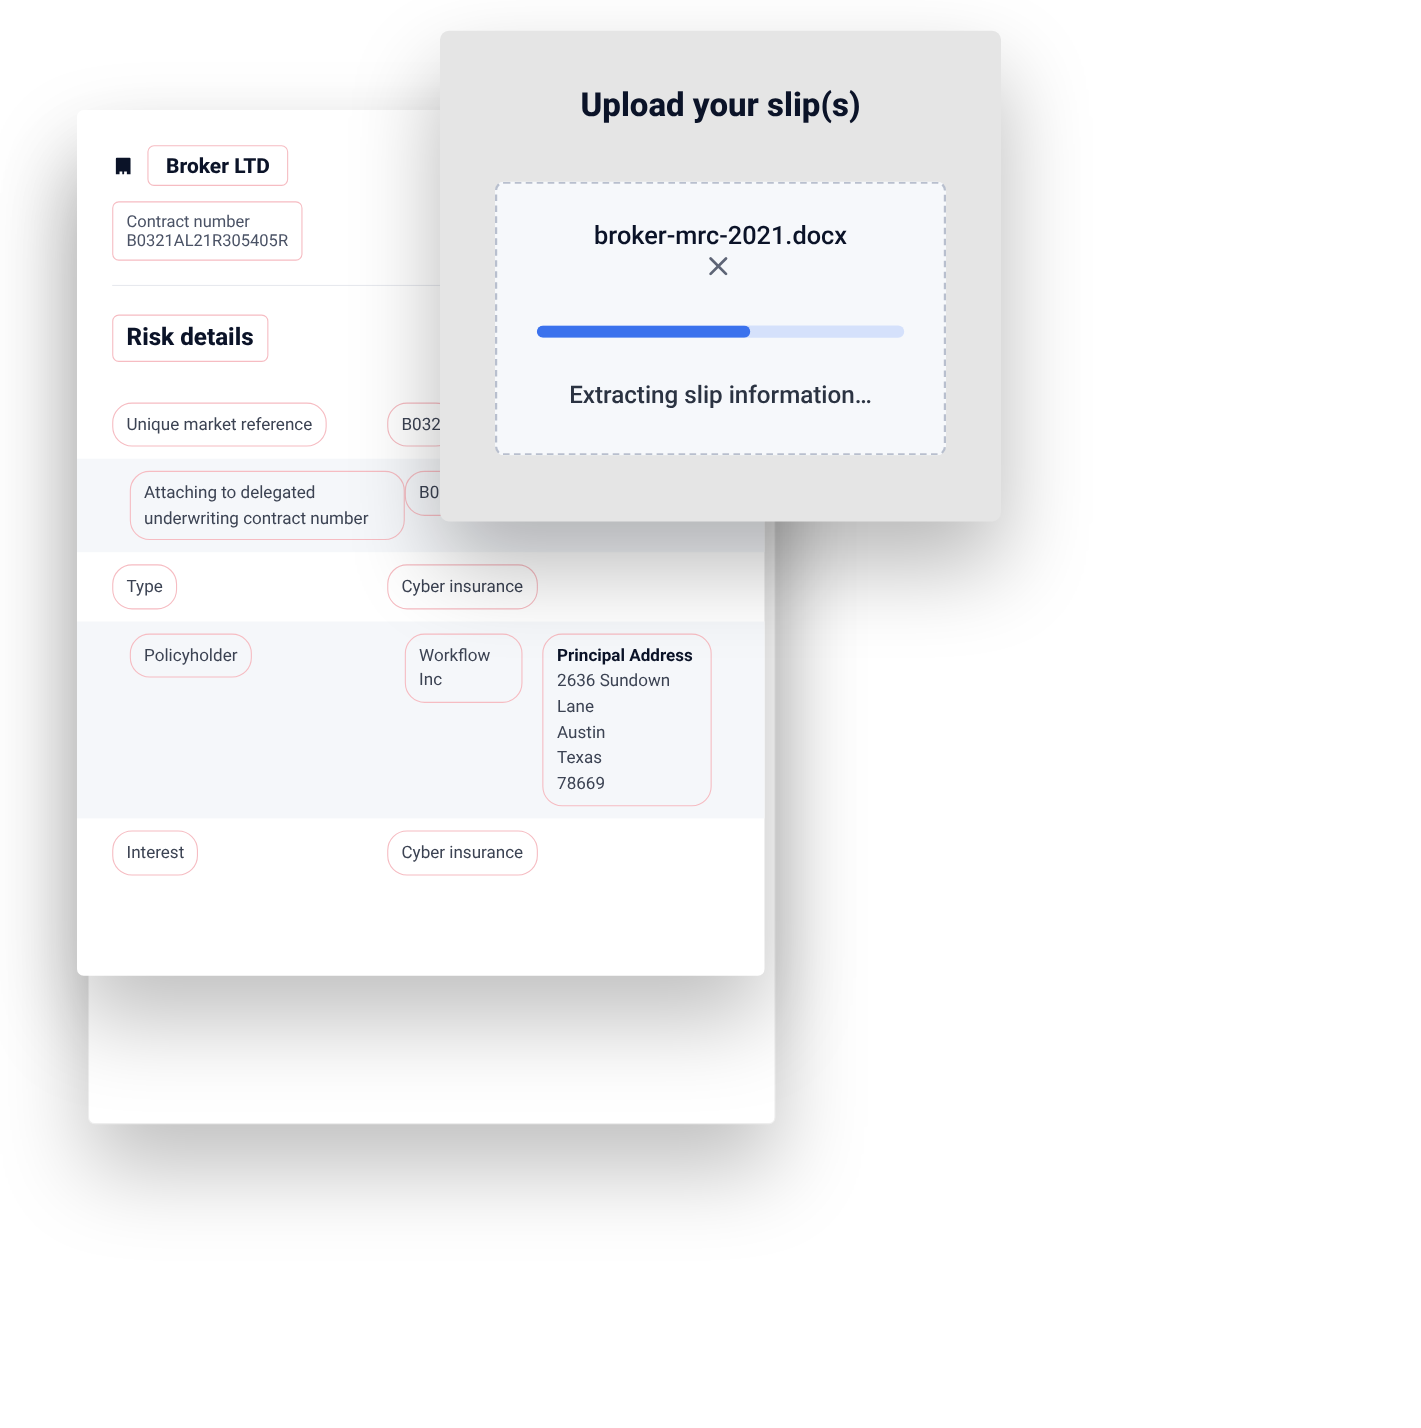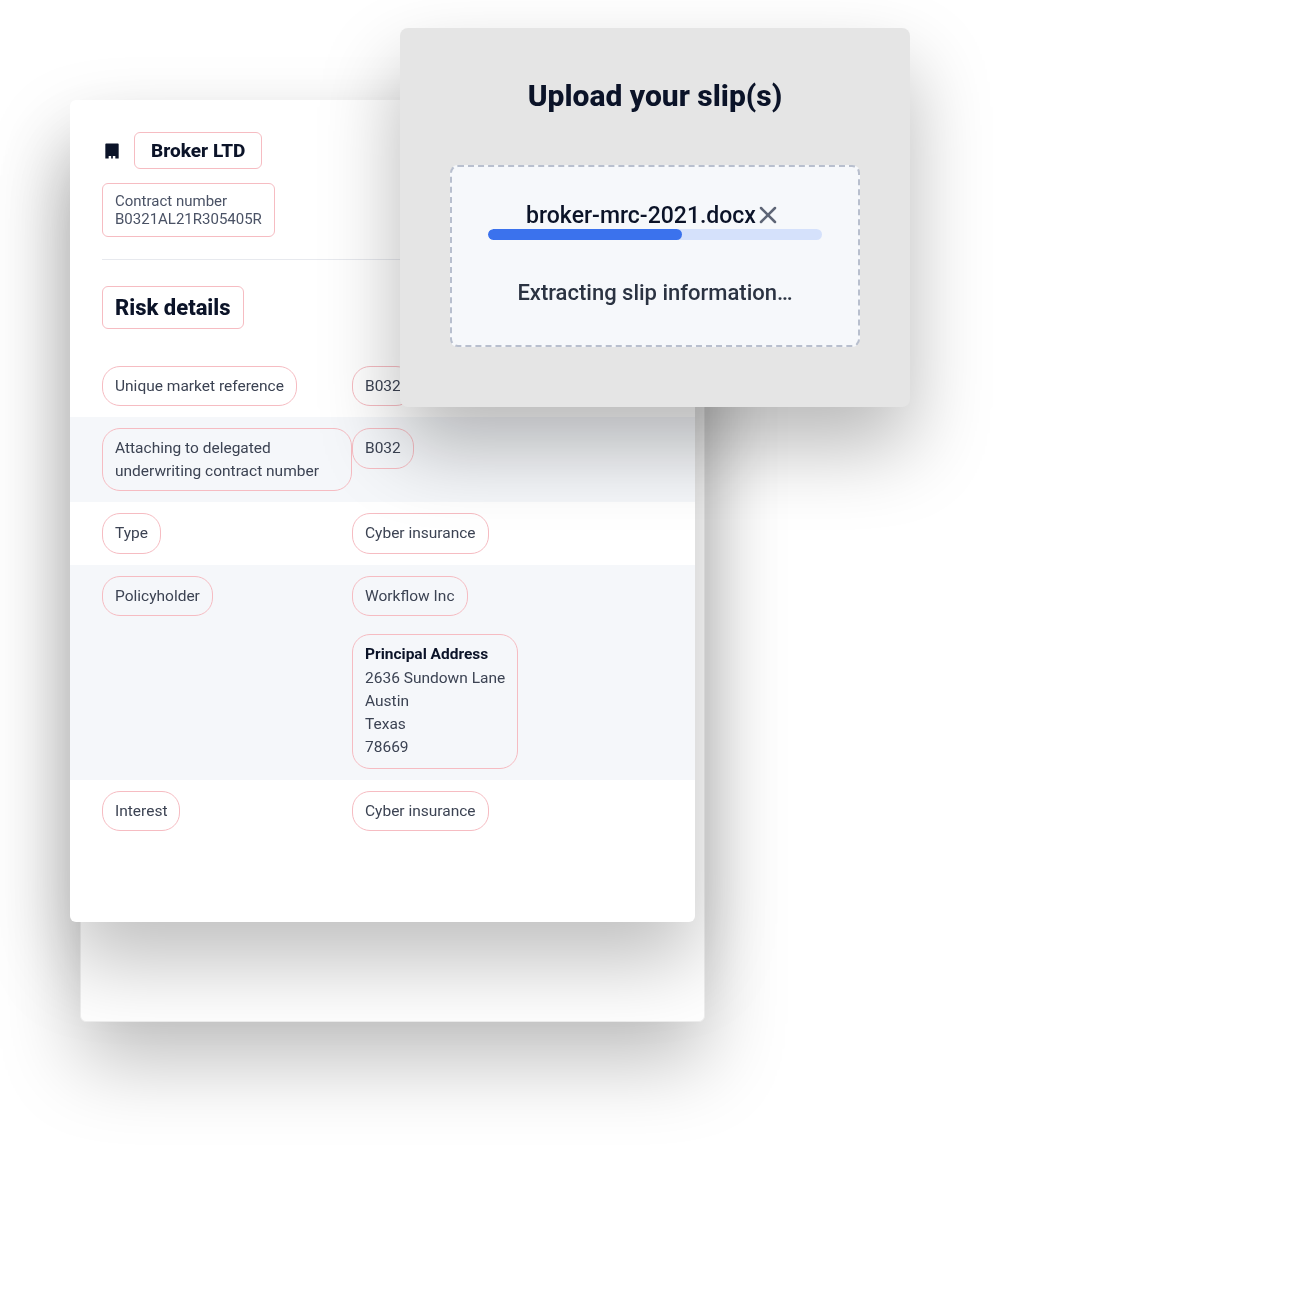--- a/index.html
+++ b/index.html
@@ -157,6 +157,8 @@
     display: flex;
     justify-content: center;
     align-items: center;
+    margin-bottom: 40px;
+    flex-direction: column;
   }
   .file-name {
     font-size: 23px;

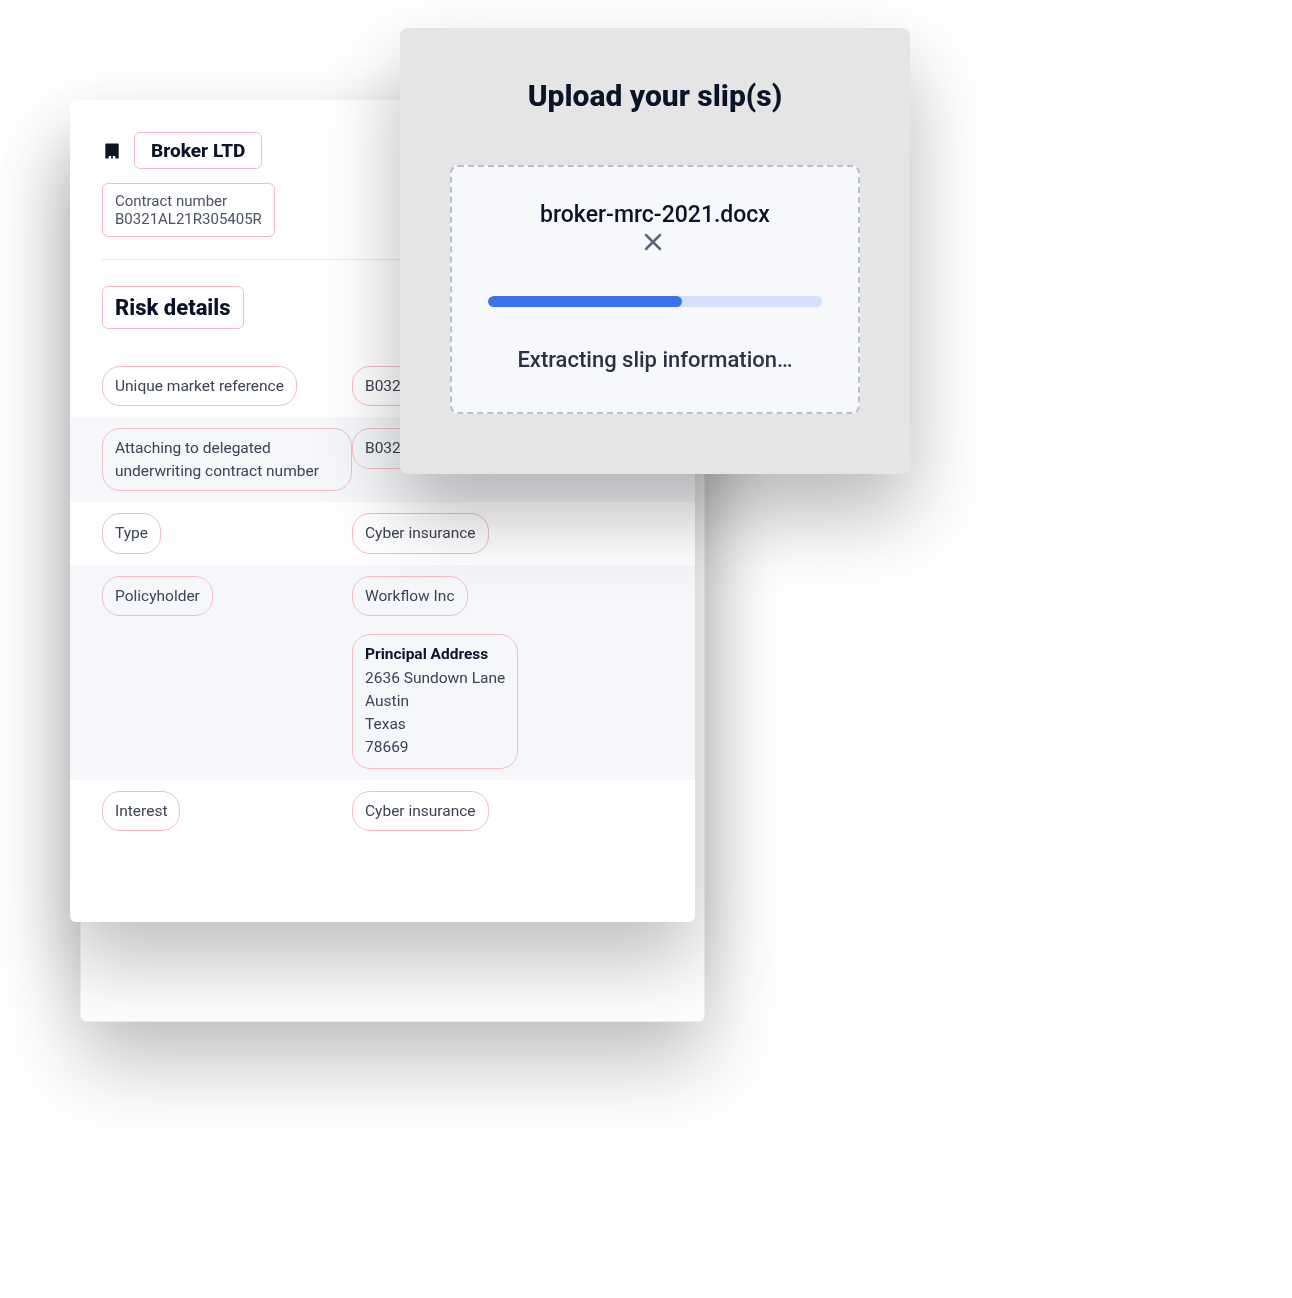--- a/index.html
+++ b/index.html
@@ -102,7 +102,7 @@
   .row.shaded {
     background: #f5f7fa;
     margin: 0 -32px;
-    padding: 11px 32px;
+    padding: 11px 48px;
   }
   .col-label { width: 250px; flex: 0 0 250px; }
   .col-value { flex: 1; }

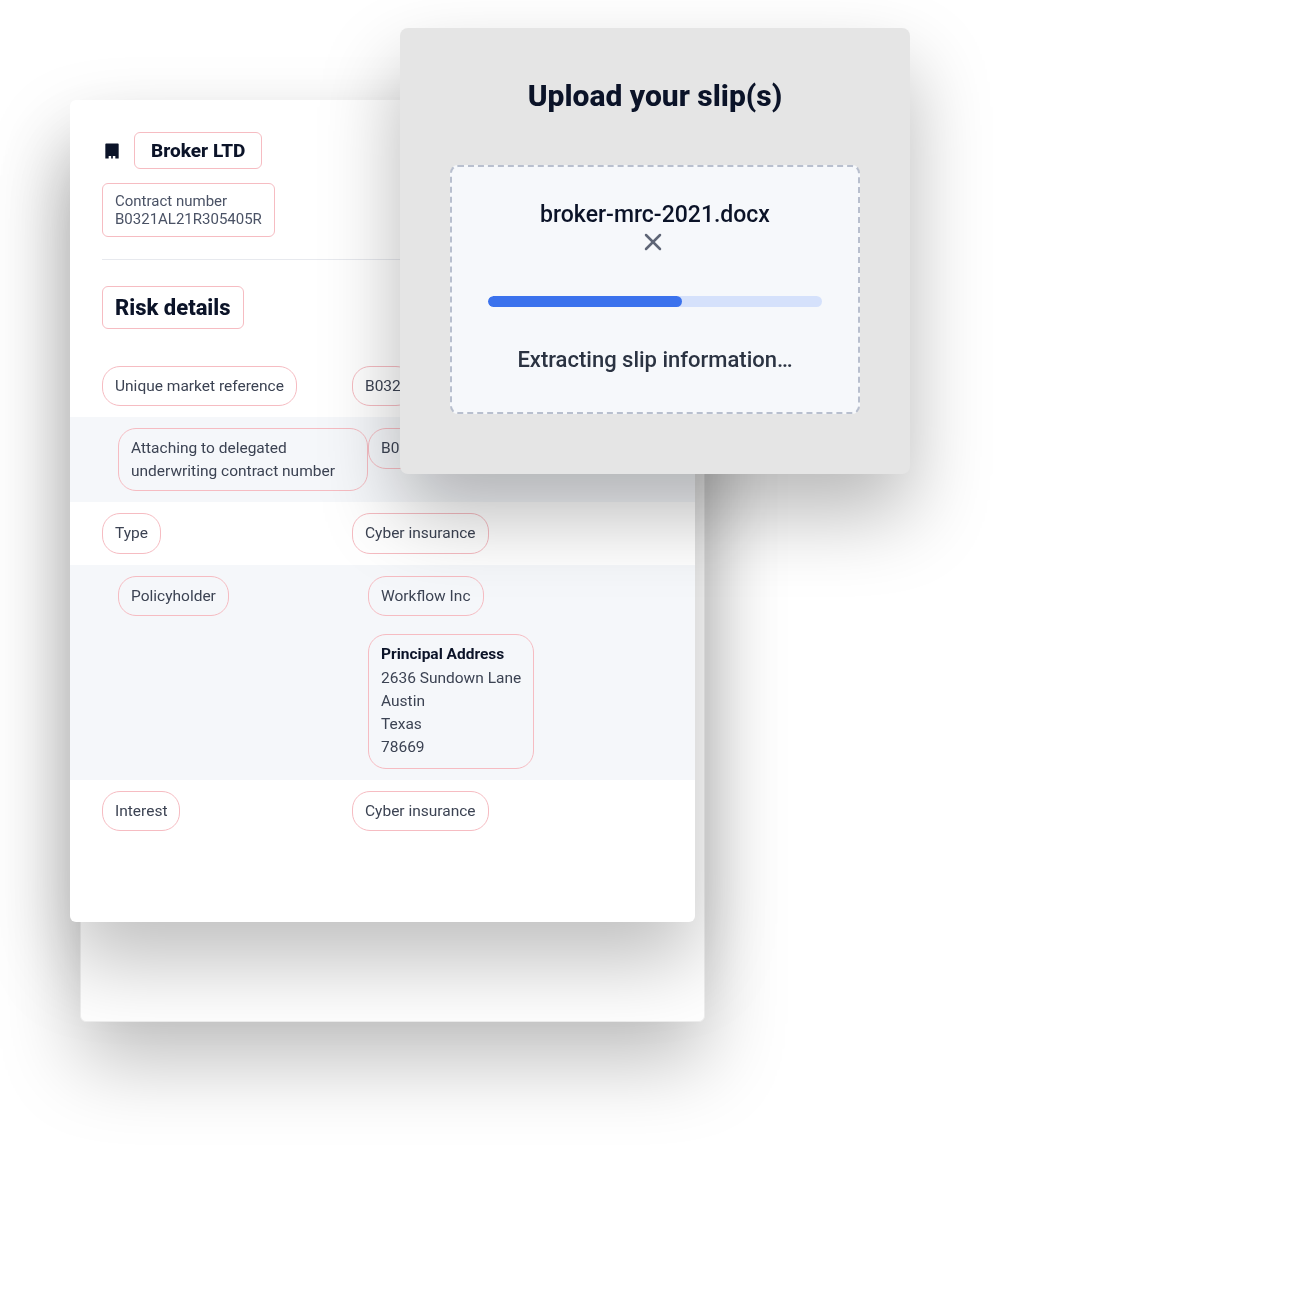--- a/index.html
+++ b/index.html
@@ -123,7 +123,6 @@
 
   .value-stack {
     display: flex;
-    flex-direction: column;
     align-items: flex-start;
     gap: 18px;
   }

